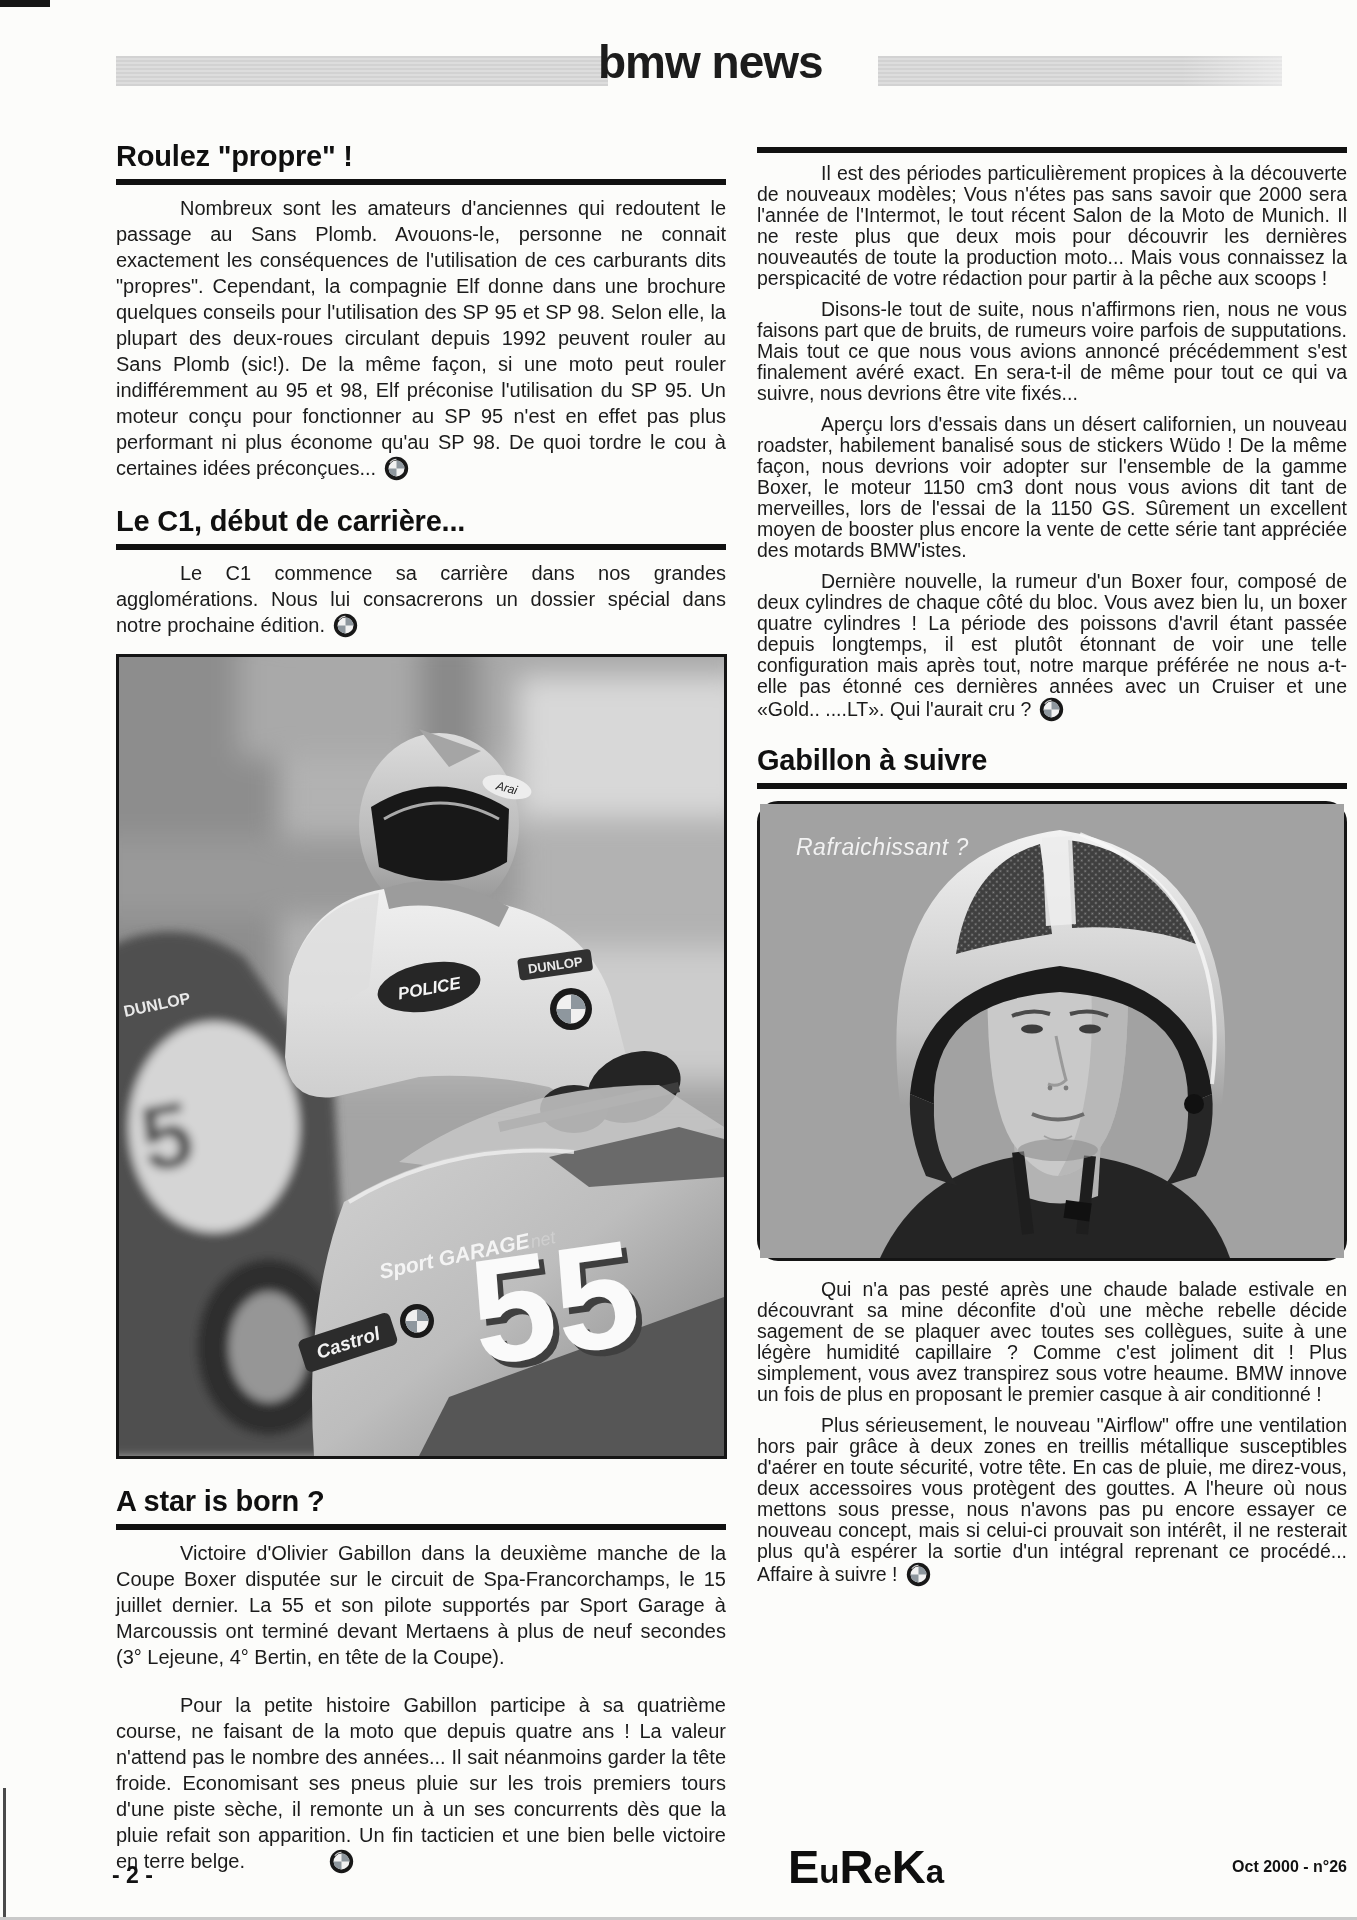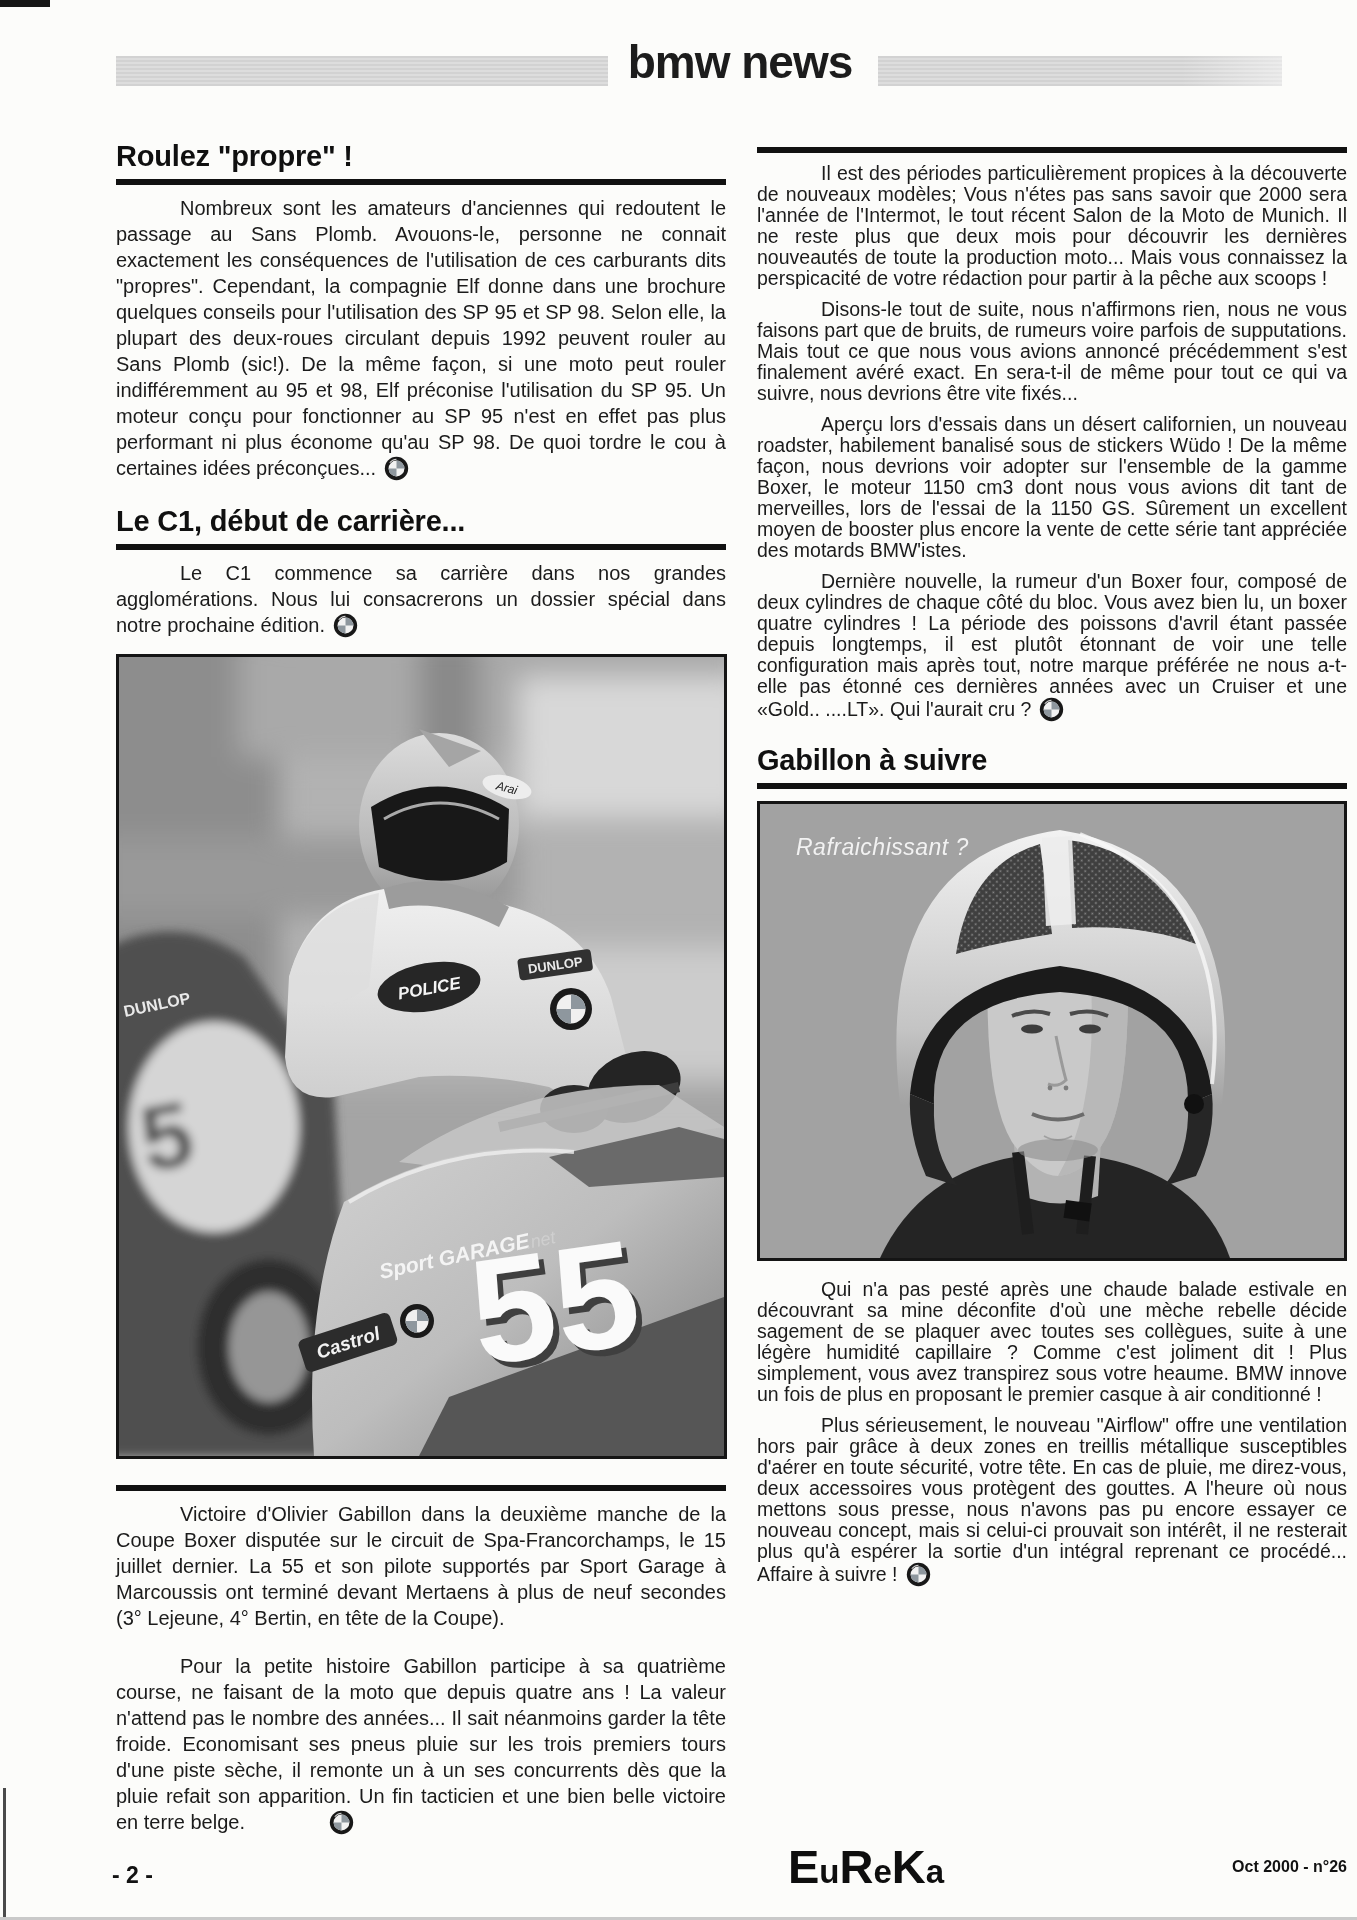--- a/index.html
+++ b/index.html
@@ -18,7 +18,7 @@
   .mast-bar.right{left:878px;width:404px;
             background:linear-gradient(90deg,rgba(0,0,0,0) 0 75%,rgba(255,255,255,.45) 100%),
                        repeating-linear-gradient(180deg,#d2d2d2 0 2px,#dddddd 2px 4px);}
-  .mast-title{position:absolute;left:598px;top:36px;width:284px;text-align:center;
+  .mast-title{position:absolute;left:598px;top:36px;width:284px;
               font-size:46px;font-weight:bold;letter-spacing:-1px;color:#1c1c1c;line-height:52px;}
 
   

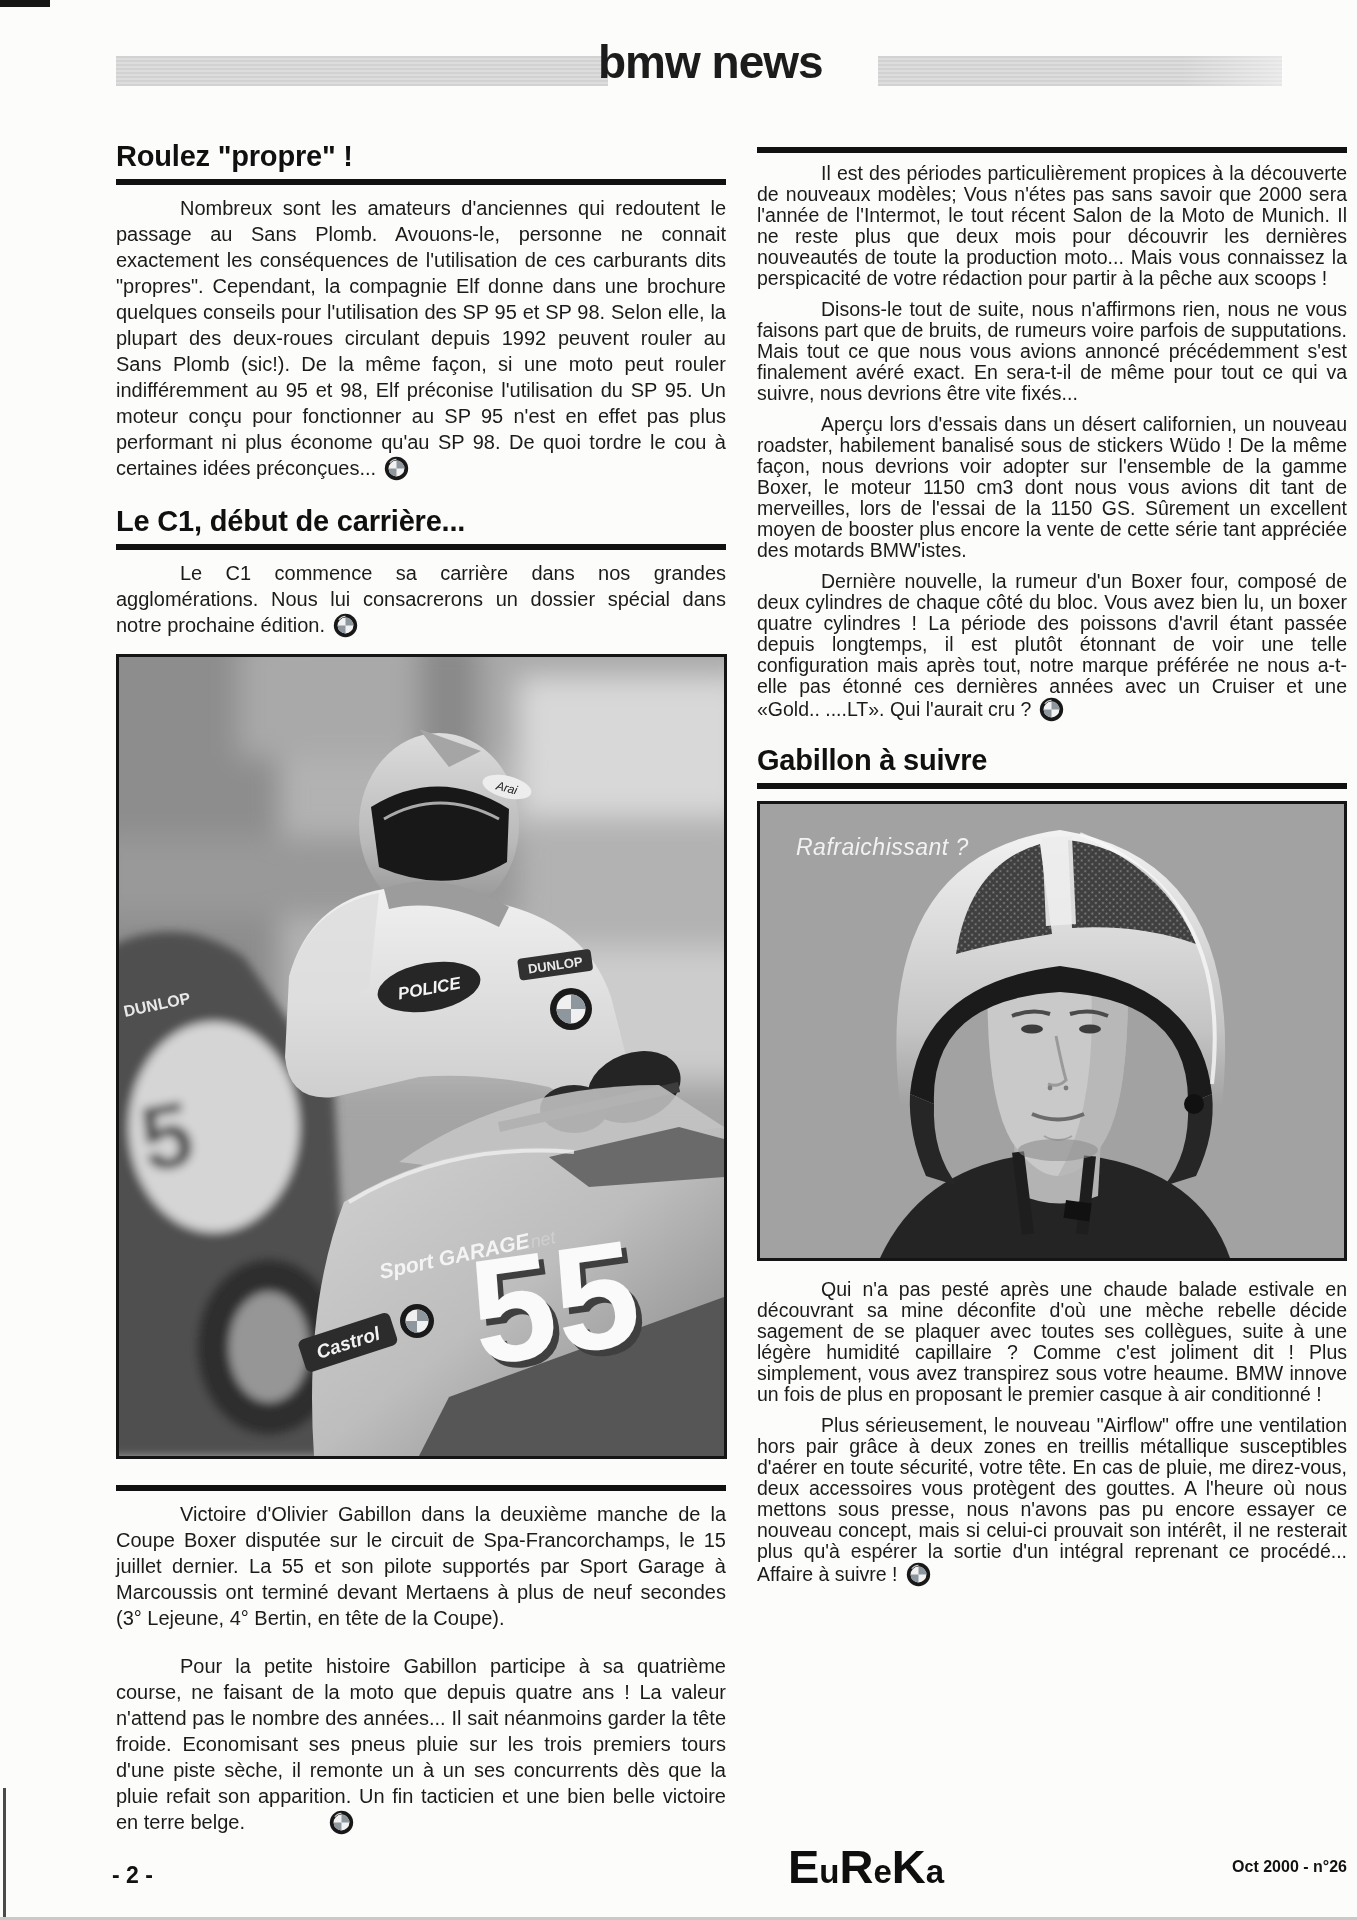--- a/index.html
+++ b/index.html
@@ -42,7 +42,7 @@
   .photo{position:relative;border:3px solid #151515;background:#b0b0b0;}
   .photo svg{display:block;width:100%;height:100%;}
   .photo.race{width:605px;height:799px;margin-top:16px;}
-  .photo.helmet{width:584px;height:454px;margin-top:12px;}
+  .photo.helmet{width:584px;height:454px;margin-top:12px;border-radius:21px;}
   .photo-caption{position:absolute;left:36px;top:30px;font-size:23px;font-style:italic;
                  color:#f2f2f2;letter-spacing:.5px;}
 

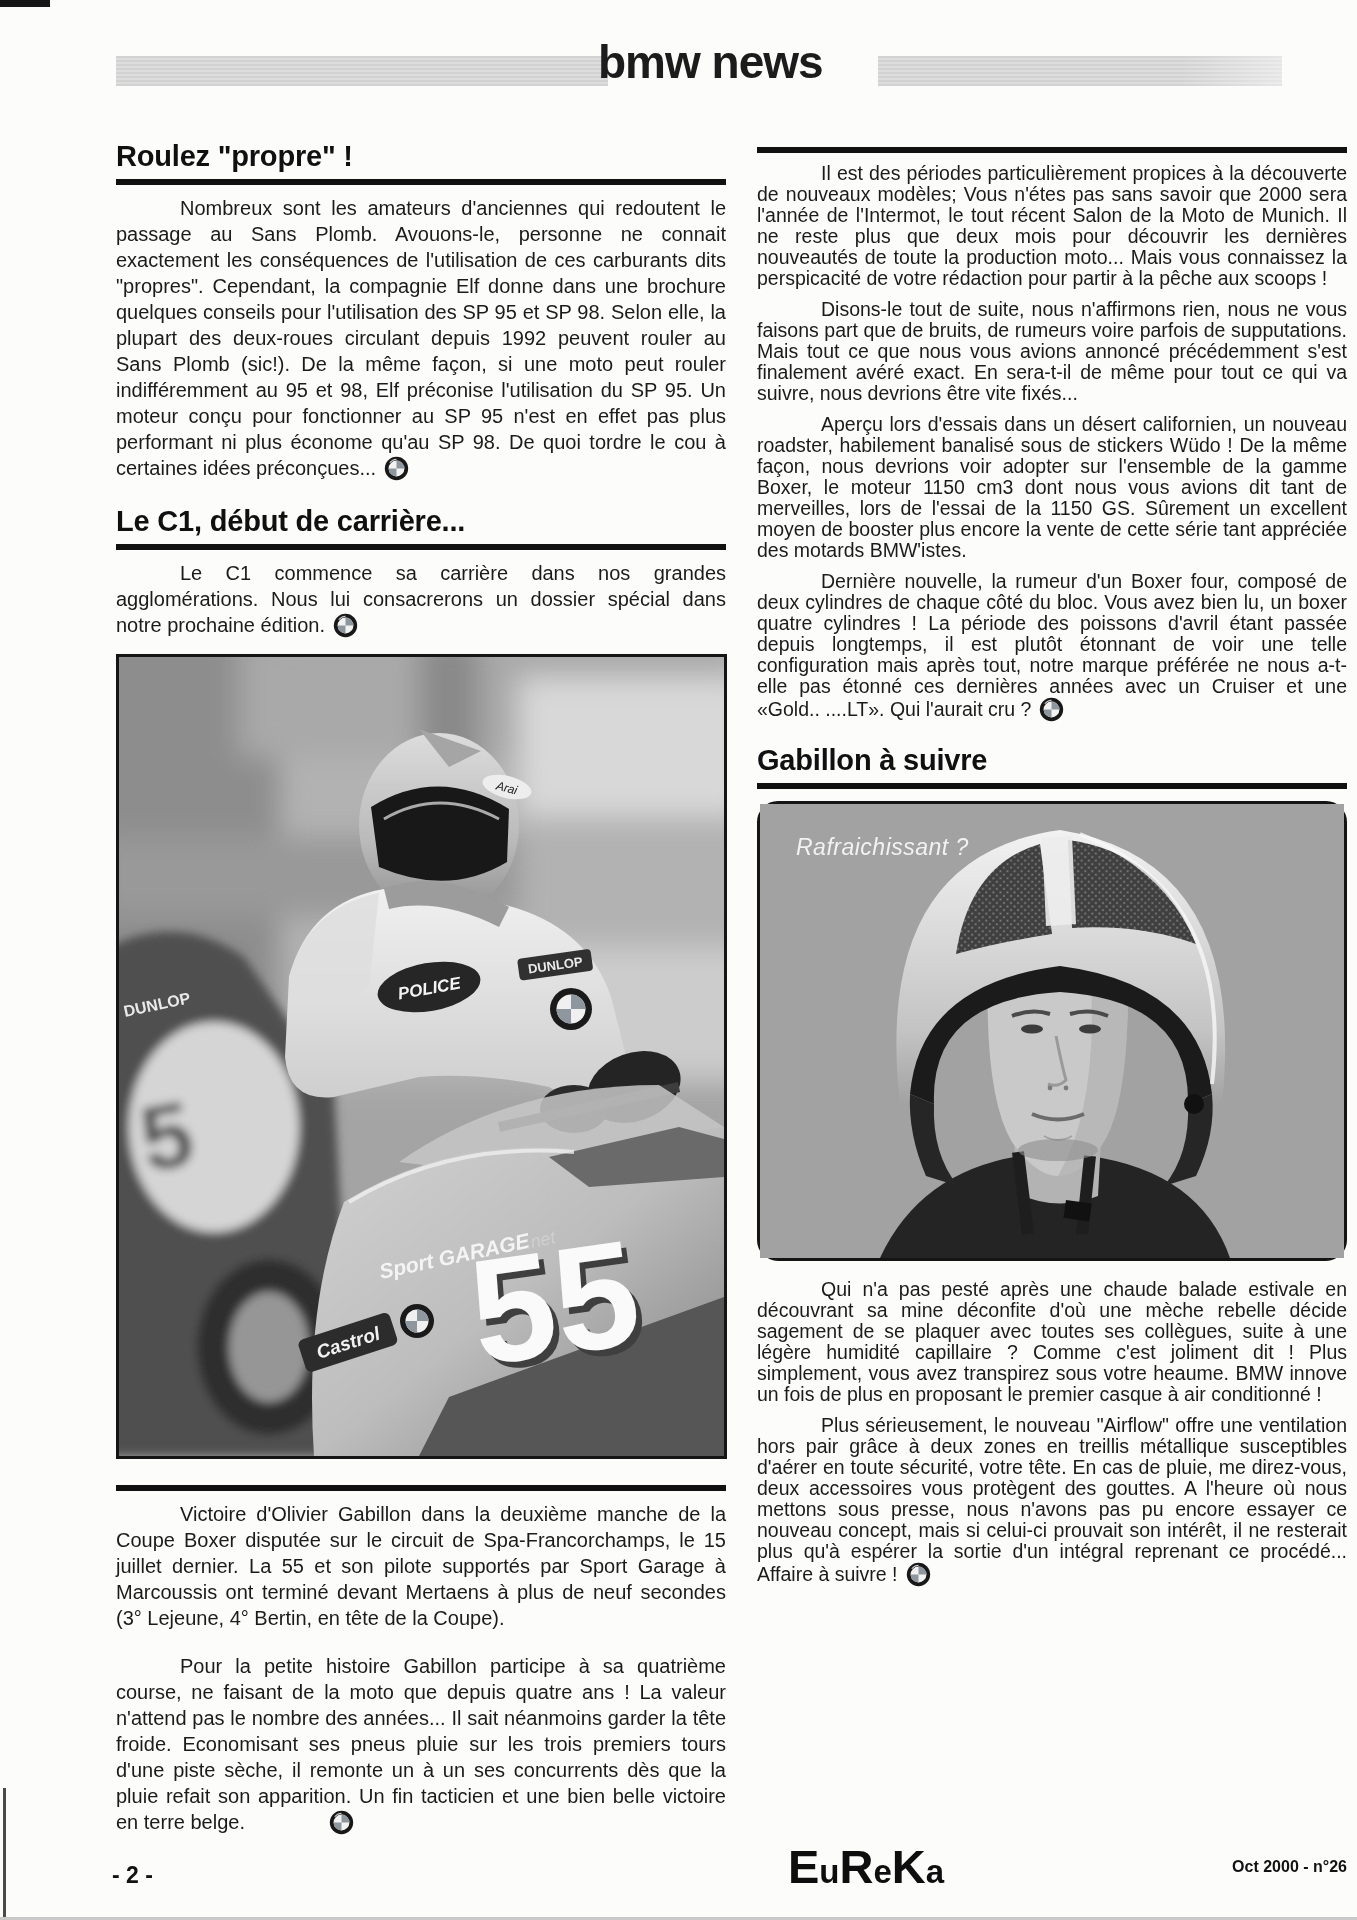--- a/index.html
+++ b/index.html
@@ -181,6 +181,7 @@
     </figure>
 
     <section class="sec-block" style="margin-top:26px;">
+      <h2 class="sec-title">A star is born ?</h2>
       <div class="rule"></div>
     </section>
     <p class="para">Victoire d'Olivier Gabillon dans la deuxième manche de la Coupe Boxer disputée sur le circuit de Spa-Francorchamps, le 15 juillet dernier. La 55 et son pilote supportés par Sport Garage à Marcoussis ont terminé devant Mertaens à plus de neuf secondes (3° Lejeune, 4° Bertin, en tête de la Coupe).</p>

